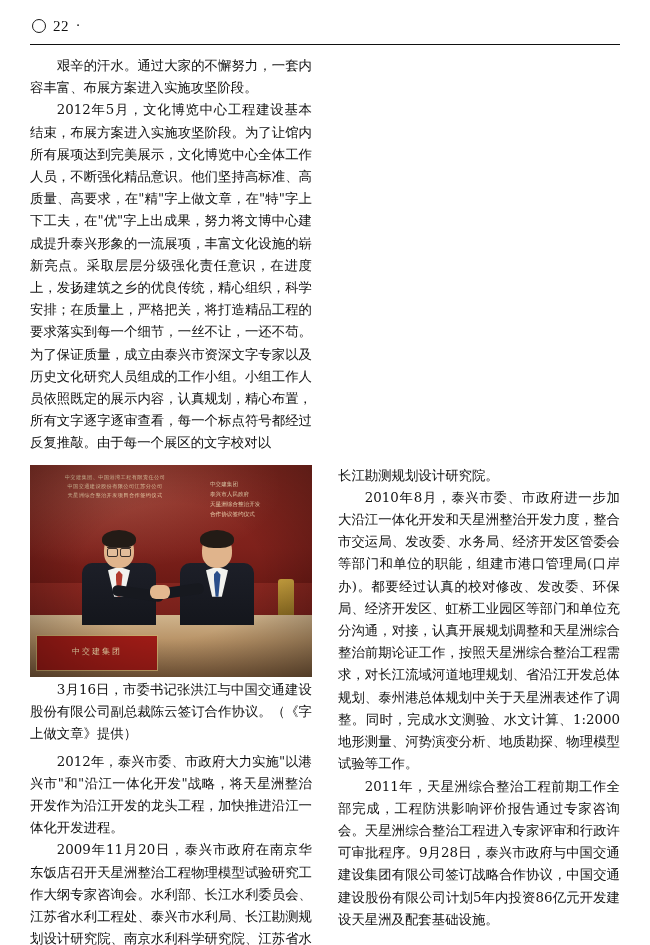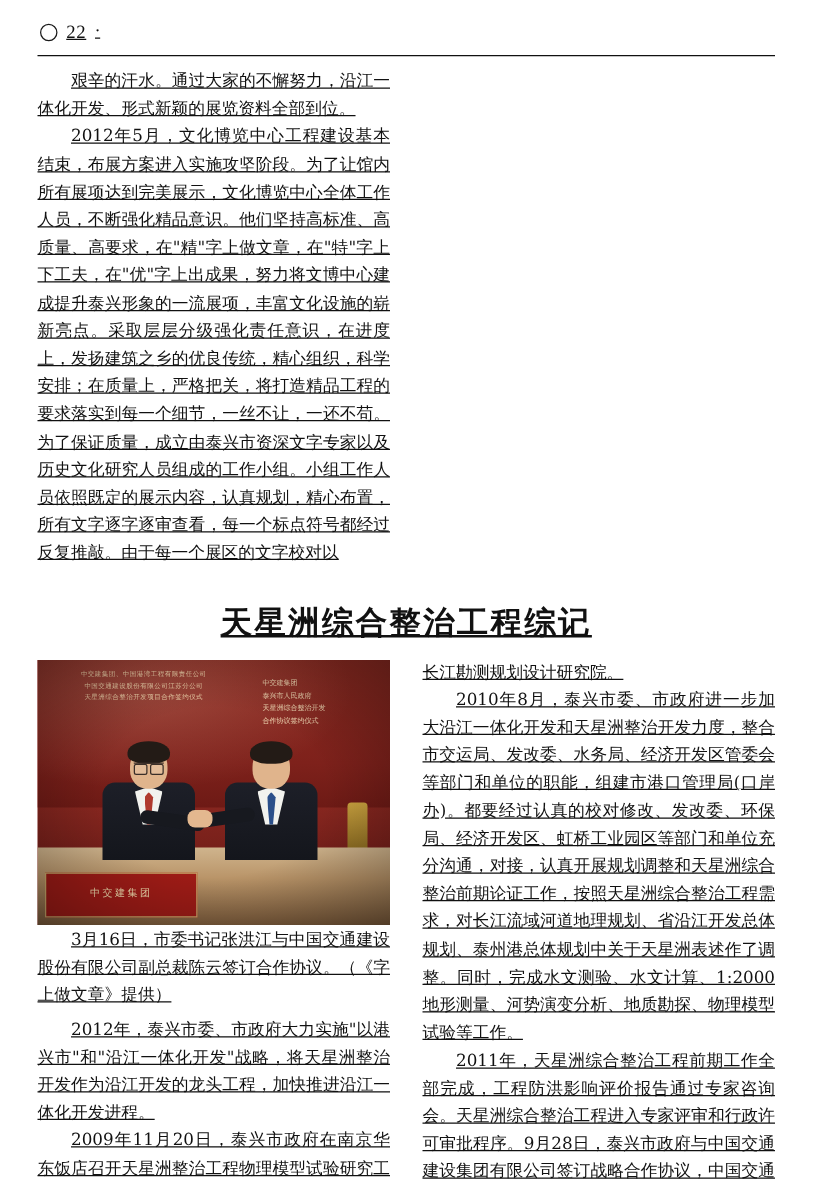--- a/index.html
+++ b/index.html
@@ -21,7 +21,6 @@
     position: relative;
     box-sizing: border-box;
     padding: 0 30px;
-    text-decoration: underline;
   }
 
   

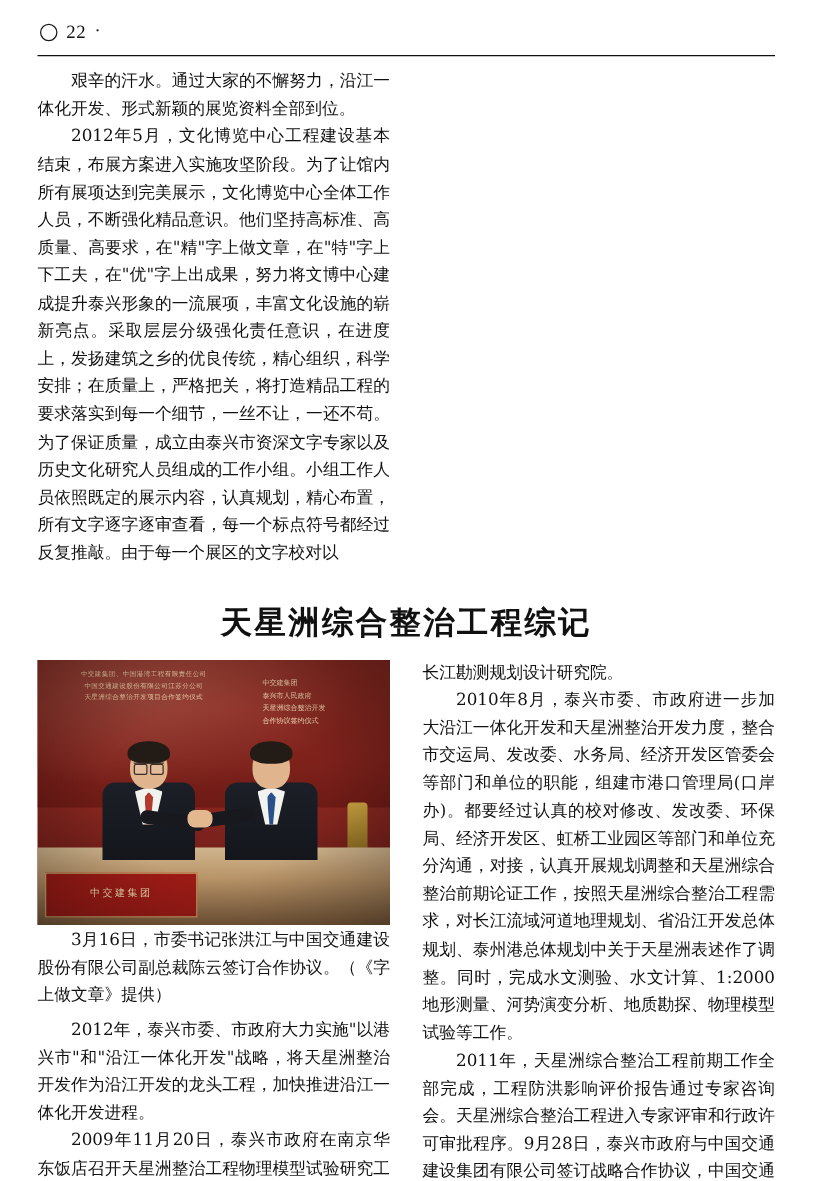--- a/index.html
+++ b/index.html
@@ -281,7 +281,7 @@
 
   <div class="cols">
     <div class="col">
-      <p class="t">艰辛的汗水。通过大家的不懈努力，沿江一体化开发、形式新颖的展览资料全部到位。</p>
+      <p class="t">艰辛的汗水。通过大家的不懈努力，一套内容丰富、布展方案进入实施攻坚阶段。</p>
       <p class="t">2012年5月，文化博览中心工程建设基本结束，布展方案进入实施攻坚阶段。为了让馆内所有展项达到完美展示，文化博览中心全体工作人员，不断强化精品意识。他们坚持高标准、高质量、高要求，在"精"字上做文章，在"特"字上下工夫，在"优"字上出成果，努力将文博中心建成提升泰兴形象的一流展项，丰富文化设施的崭新亮点。采取层层分级强化责任意识，在进度上，发扬建筑之乡的优良传统，精心组织，科学安排；在质量上，严格把关，将打造精品工程的要求落实到每一个细节，一丝不让，一还不苟。为了保证质量，成立由泰兴市资深文字专家以及历史文化研究人员组成的工作小组。小组工作人员依照既定的展示内容，认真规划，精心布置，所有文字逐字逐审查看，每一个标点符号都经过反复推敲。由于每一个展区的文字校对以</p>
     </div>
     <div class="col">

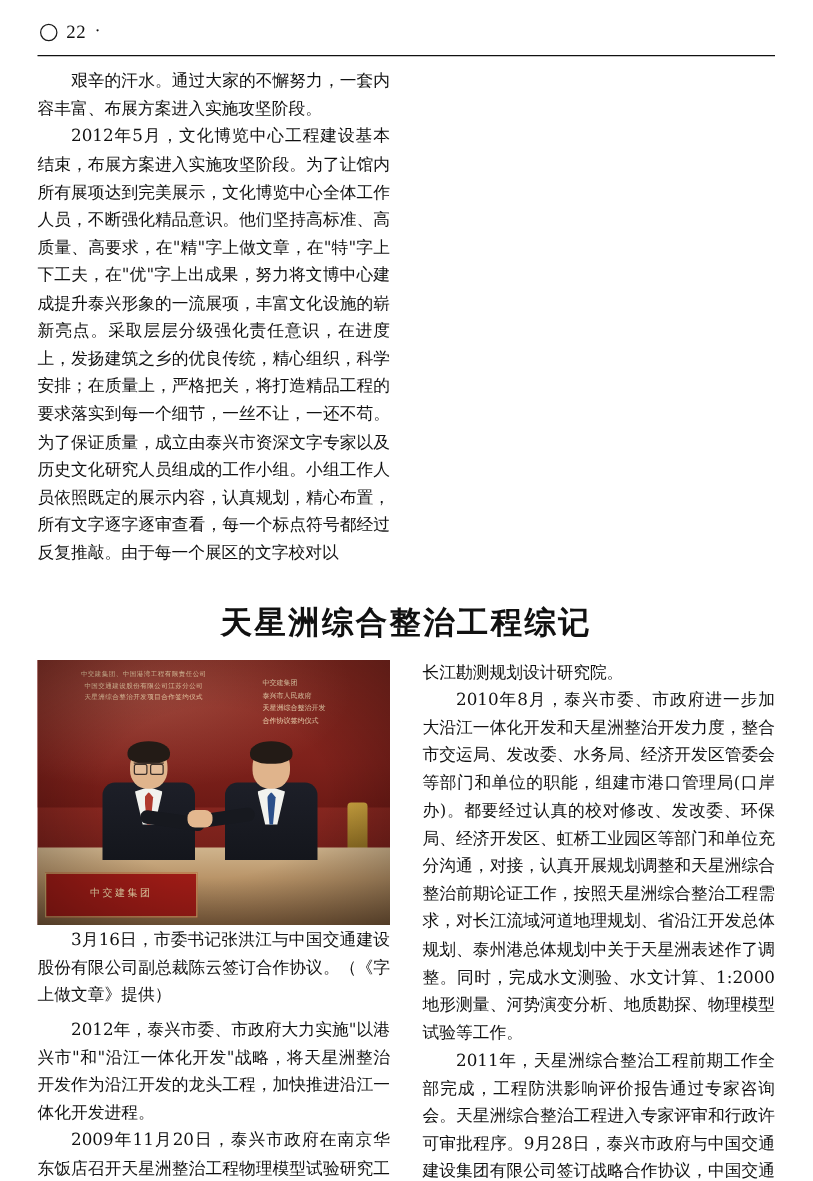--- a/index.html
+++ b/index.html
@@ -288,7 +288,6 @@
     </div>
   </div>
 
-  <div class="article-title">天星洲综合整治工程综记</div>
 
   <div class="cols">
     <div class="col">

